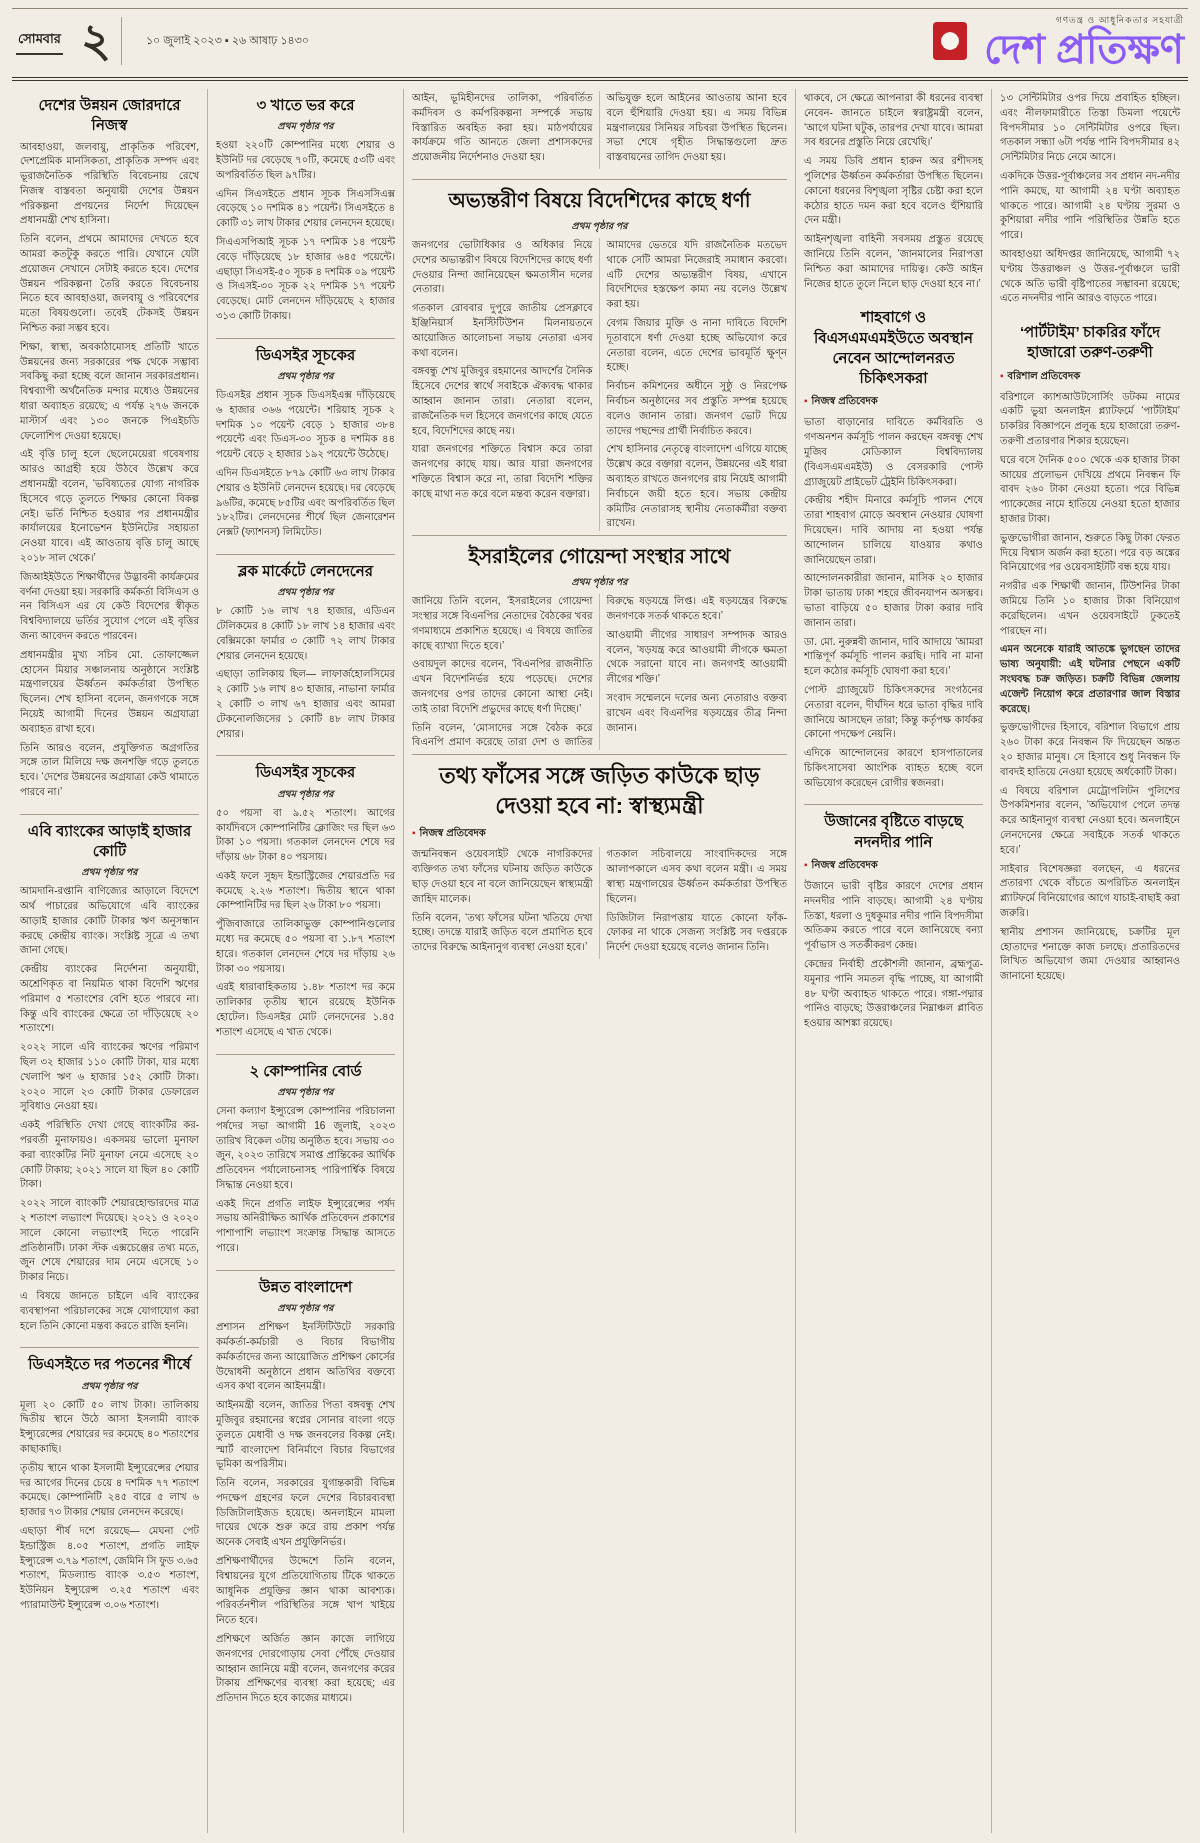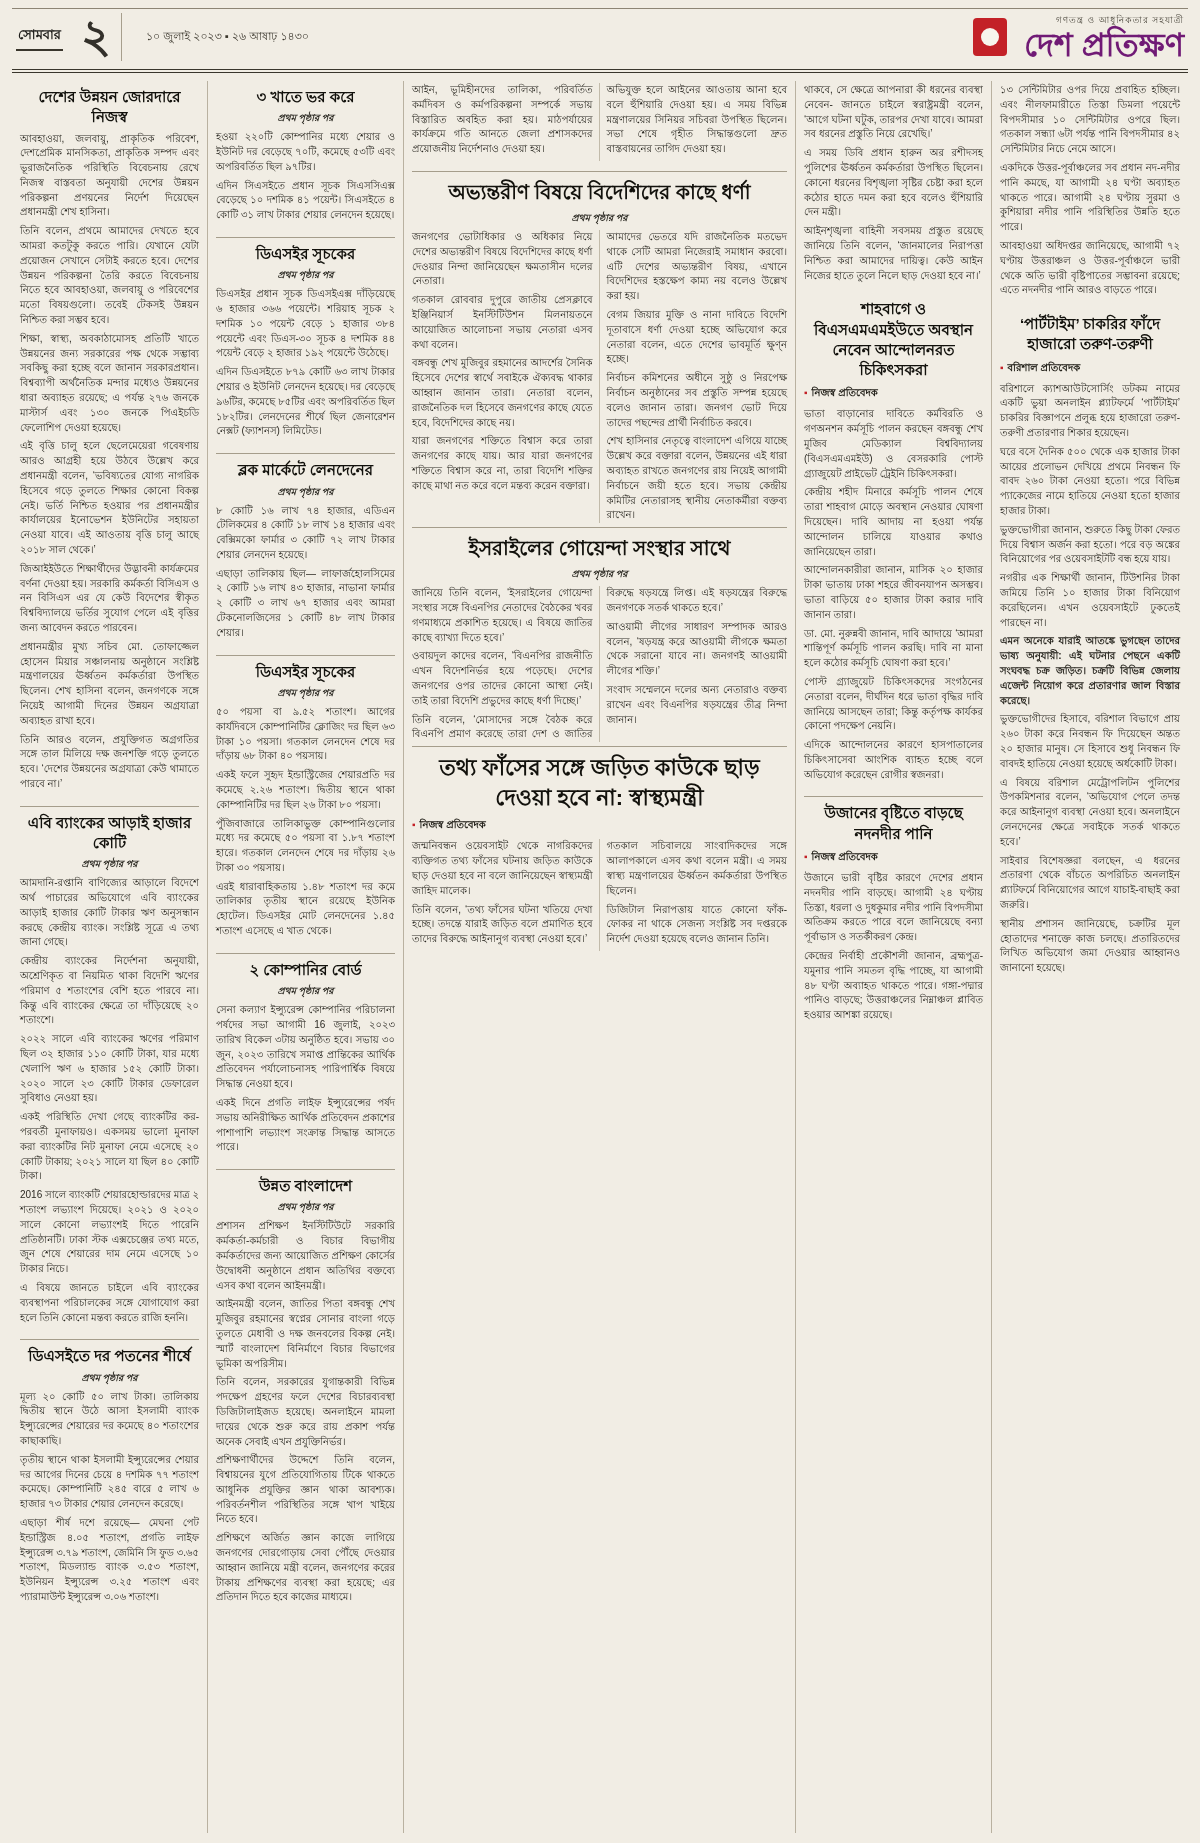--- a/index.html
+++ b/index.html
@@ -34,7 +34,7 @@
   }
   .mast-text { display:flex; flex-direction:column; align-items:flex-end; }
   .mast-tagline { font-size:9px; color:#4a463c; letter-spacing:1px; margin-bottom:1px; }
-  .mast-name { font-size:32px; font-weight:bold; line-height:1; color:#701a75; }
+  .mast-name { font-size:40px; font-weight:bold; line-height:1; color:#8b5cf6; }
 
   
   .content { flex:1 1 auto; display:flex; align-items:stretch; overflow:hidden; }

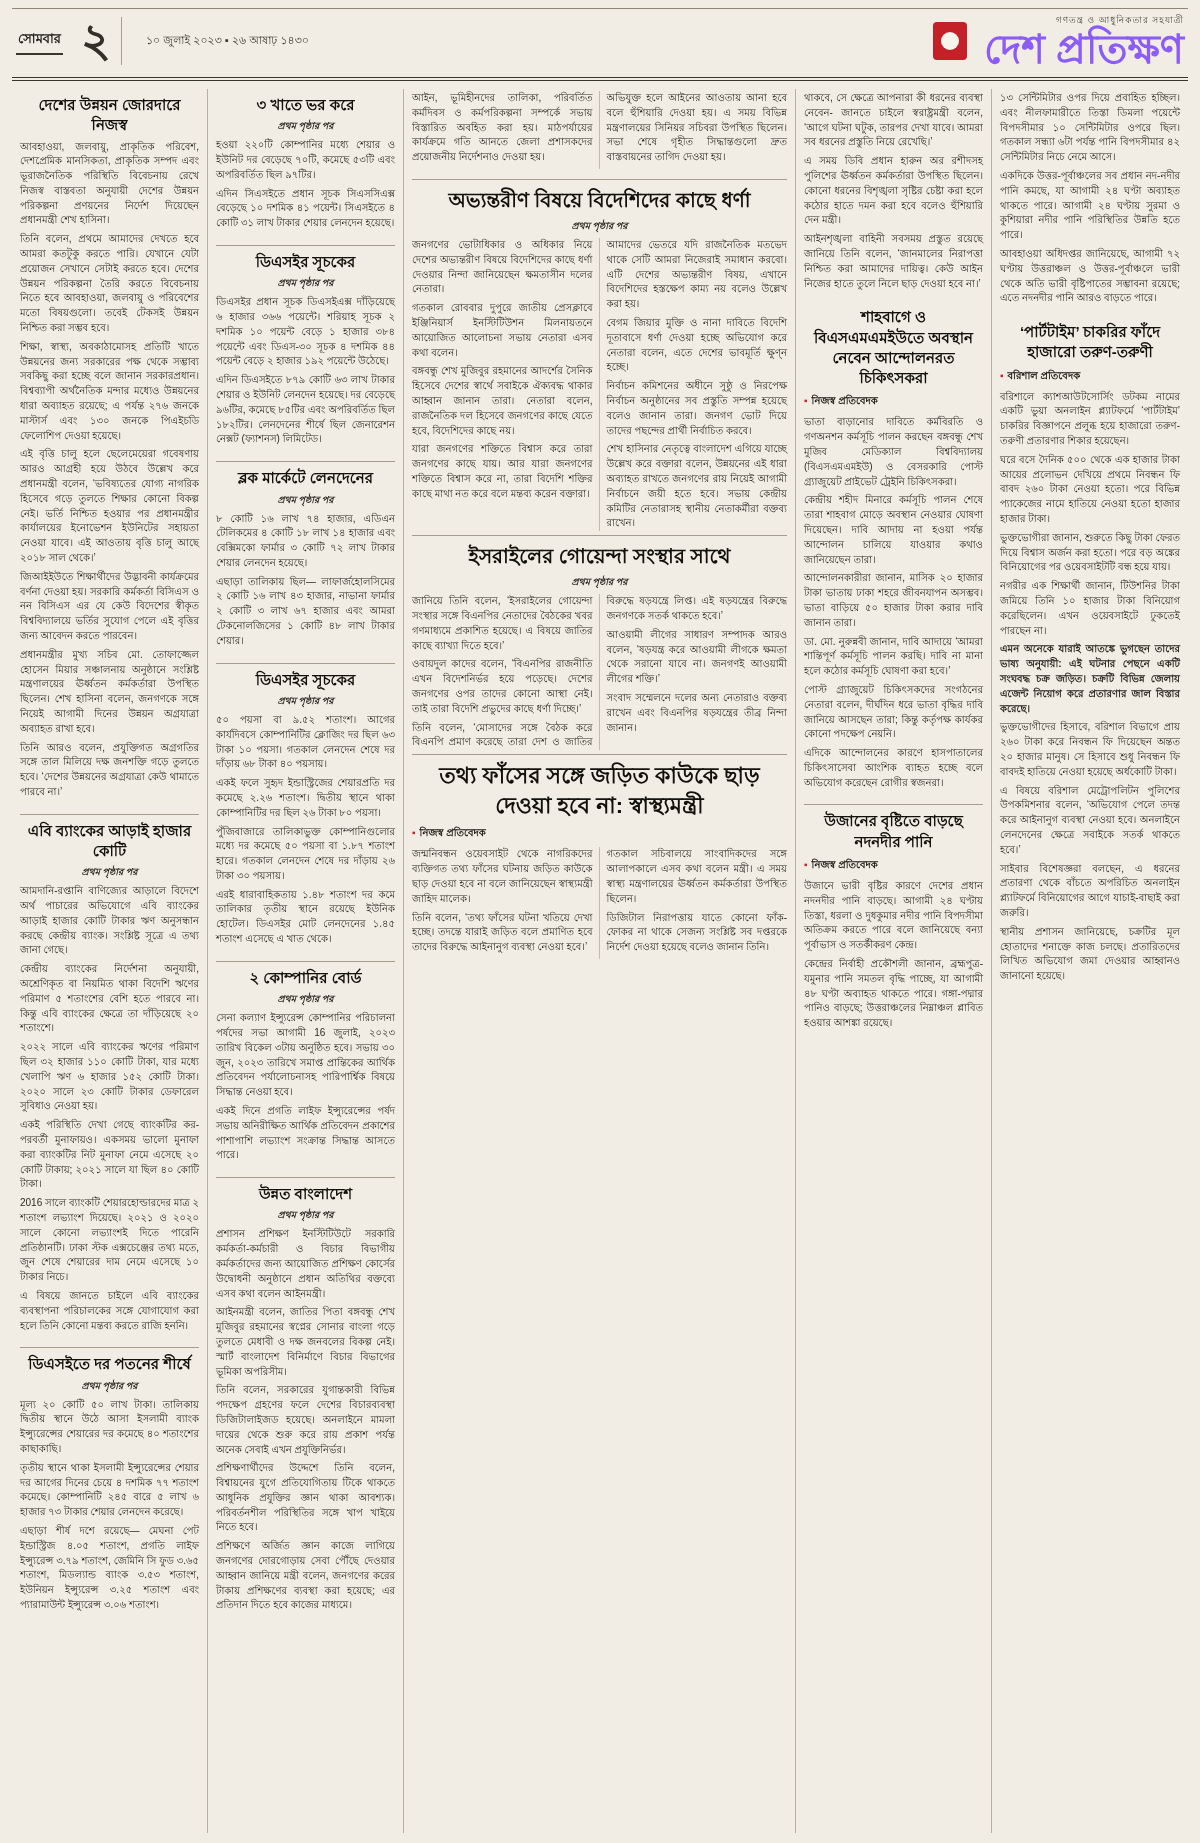--- a/index.html
+++ b/index.html
@@ -124,6 +124,7 @@
         <div class="body">
             <p>হওয়া ২২০টি কোম্পানির মধ্যে শেয়ার ও ইউনিট দর বেড়েছে ৭০টি, কমেছে ৫৩টি এবং অপরিবর্তিত ছিল ৯৭টির।</p>
             <p>এদিন সিএসইতে প্রধান সূচক সিএসসিএক্স বেড়েছে ১০ দশমিক ৪১ পয়েন্ট। সিএসইতে ৪ কোটি ৩১ লাখ টাকার শেয়ার লেনদেন হয়েছে।</p>
+            <p>সিএএসপিআই সূচক ১৭ দশমিক ১৪ পয়েন্ট বেড়ে দাঁড়িয়েছে ১৮ হাজার ৬৪৫ পয়েন্টে। এছাড়া সিএসই-৫০ সূচক ৪ দশমিক ০৯ পয়েন্ট ও সিএসই-৩০ সূচক ২২ দশমিক ১৭ পয়েন্ট বেড়েছে। মোট লেনদেন দাঁড়িয়েছে ২ হাজার ৩১৩ কোটি টাকায়।</p>
           </div>
       </article>
       <article>

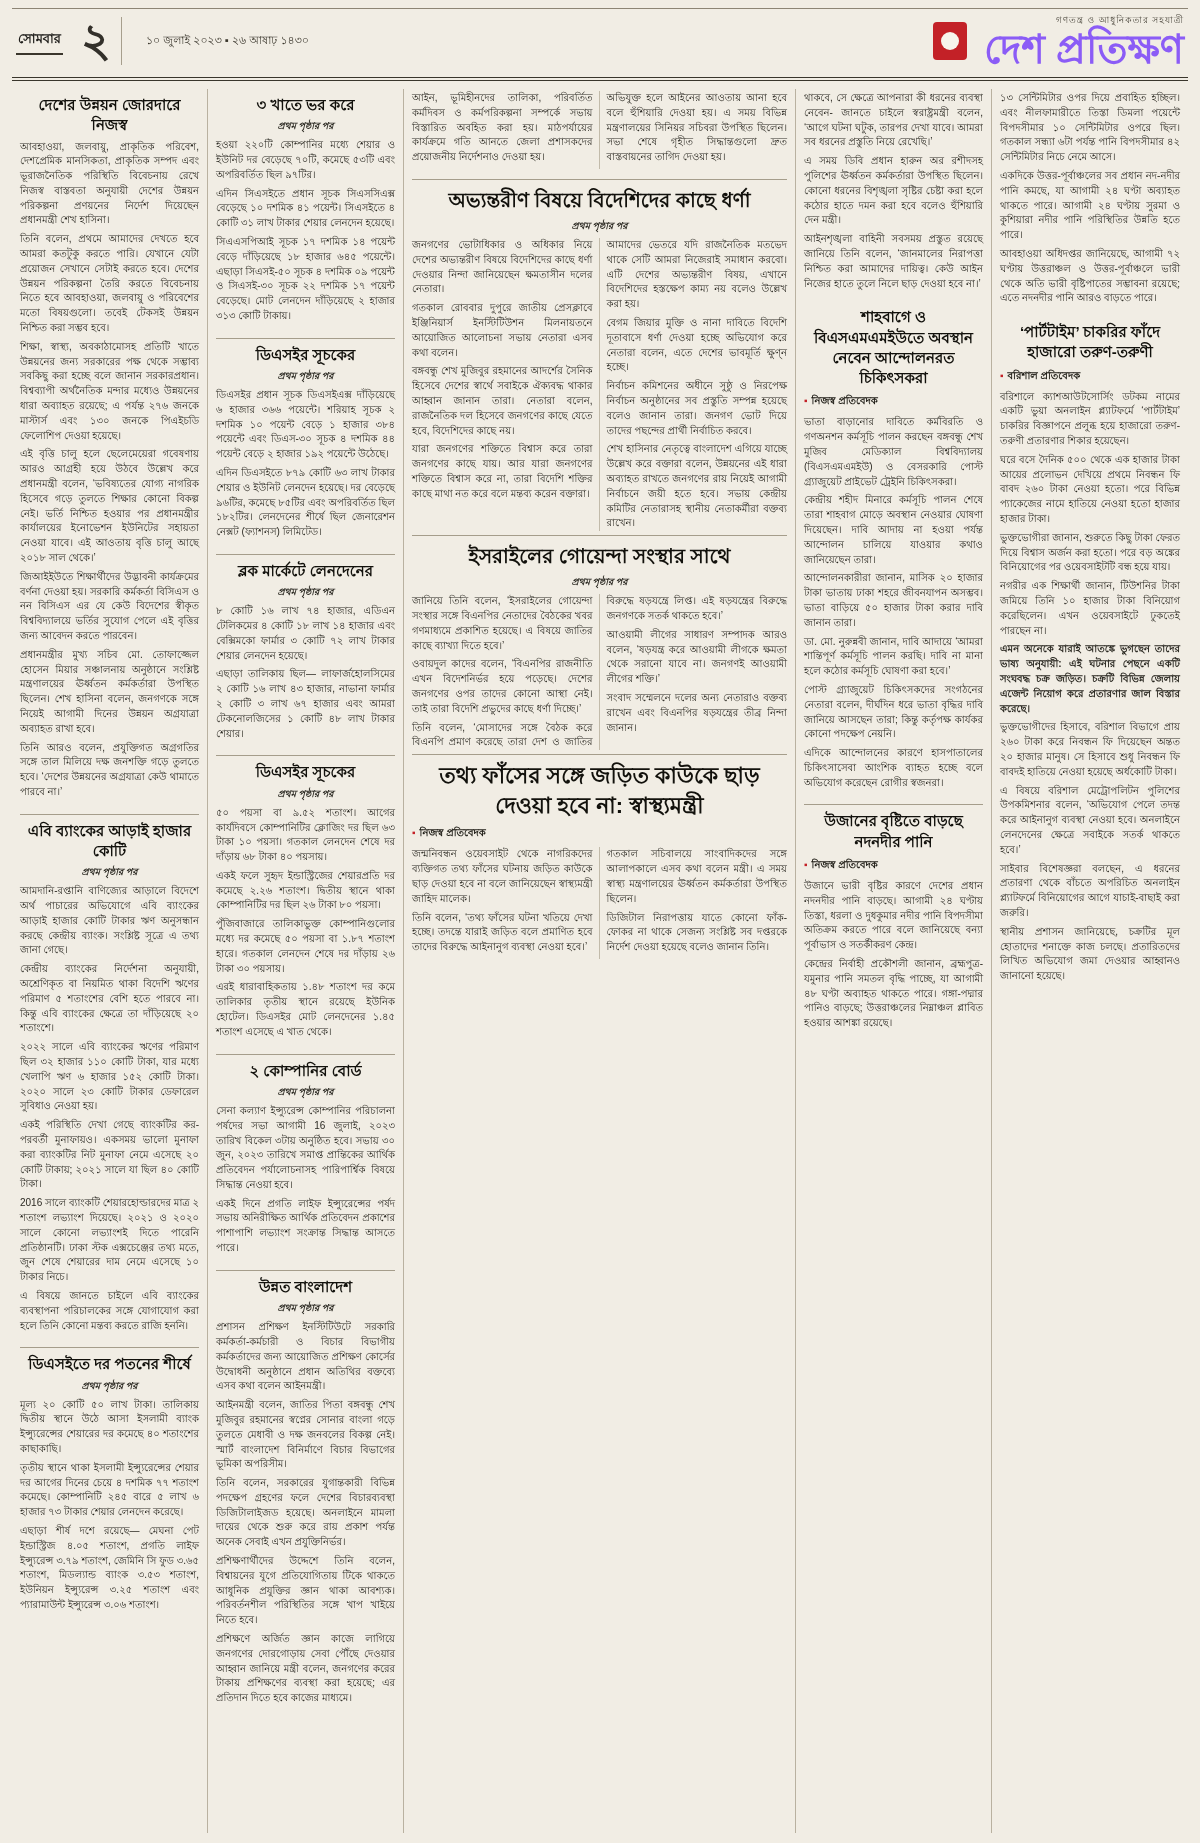--- a/index.html
+++ b/index.html
@@ -102,7 +102,7 @@
             <p>কেন্দ্রীয় ব্যাংকের নির্দেশনা অনুযায়ী, অশ্রেণিকৃত বা নিয়মিত থাকা বিদেশি ঋণের পরিমাণ ৫ শতাংশের বেশি হতে পারবে না। কিন্তু এবি ব্যাংকের ক্ষেত্রে তা দাঁড়িয়েছে ২০ শতাংশে।</p>
             <p>২০২২ সালে এবি ব্যাংকের ঋণের পরিমাণ ছিল ৩২ হাজার ১১০ কোটি টাকা, যার মধ্যে খেলাপি ঋণ ৬ হাজার ১৫২ কোটি টাকা। ২০২০ সালে ২৩ কোটি টাকার ডেফারেল সুবিধাও নেওয়া হয়।</p>
             <p>একই পরিস্থিতি দেখা গেছে ব্যাংকটির কর-পরবর্তী মুনাফায়ও। একসময় ভালো মুনাফা করা ব্যাংকটির নিট মুনাফা নেমে এসেছে ২০ কোটি টাকায়; ২০২১ সালে যা ছিল ৪০ কোটি টাকা।</p>
-            <p>2016 সালে ব্যাংকটি শেয়ারহোল্ডারদের মাত্র ২ শতাংশ লভ্যাংশ দিয়েছে। ২০২১ ও ২০২০ সালে কোনো লভ্যাংশই দিতে পারেনি প্রতিষ্ঠানটি। ঢাকা স্টক এক্সচেঞ্জের তথ্য মতে, জুন শেষে শেয়ারের দাম নেমে এসেছে ১০ টাকার নিচে।</p>
+            <p>২০২২ সালে ব্যাংকটি শেয়ারহোল্ডারদের মাত্র ২ শতাংশ লভ্যাংশ দিয়েছে। ২০২১ ও ২০২০ সালে কোনো লভ্যাংশই দিতে পারেনি প্রতিষ্ঠানটি। ঢাকা স্টক এক্সচেঞ্জের তথ্য মতে, জুন শেষে শেয়ারের দাম নেমে এসেছে ১০ টাকার নিচে।</p>
             <p>এ বিষয়ে জানতে চাইলে এবি ব্যাংকের ব্যবস্থাপনা পরিচালকের সঙ্গে যোগাযোগ করা হলে তিনি কোনো মন্তব্য করতে রাজি হননি।</p>
           </div>
       </article>

